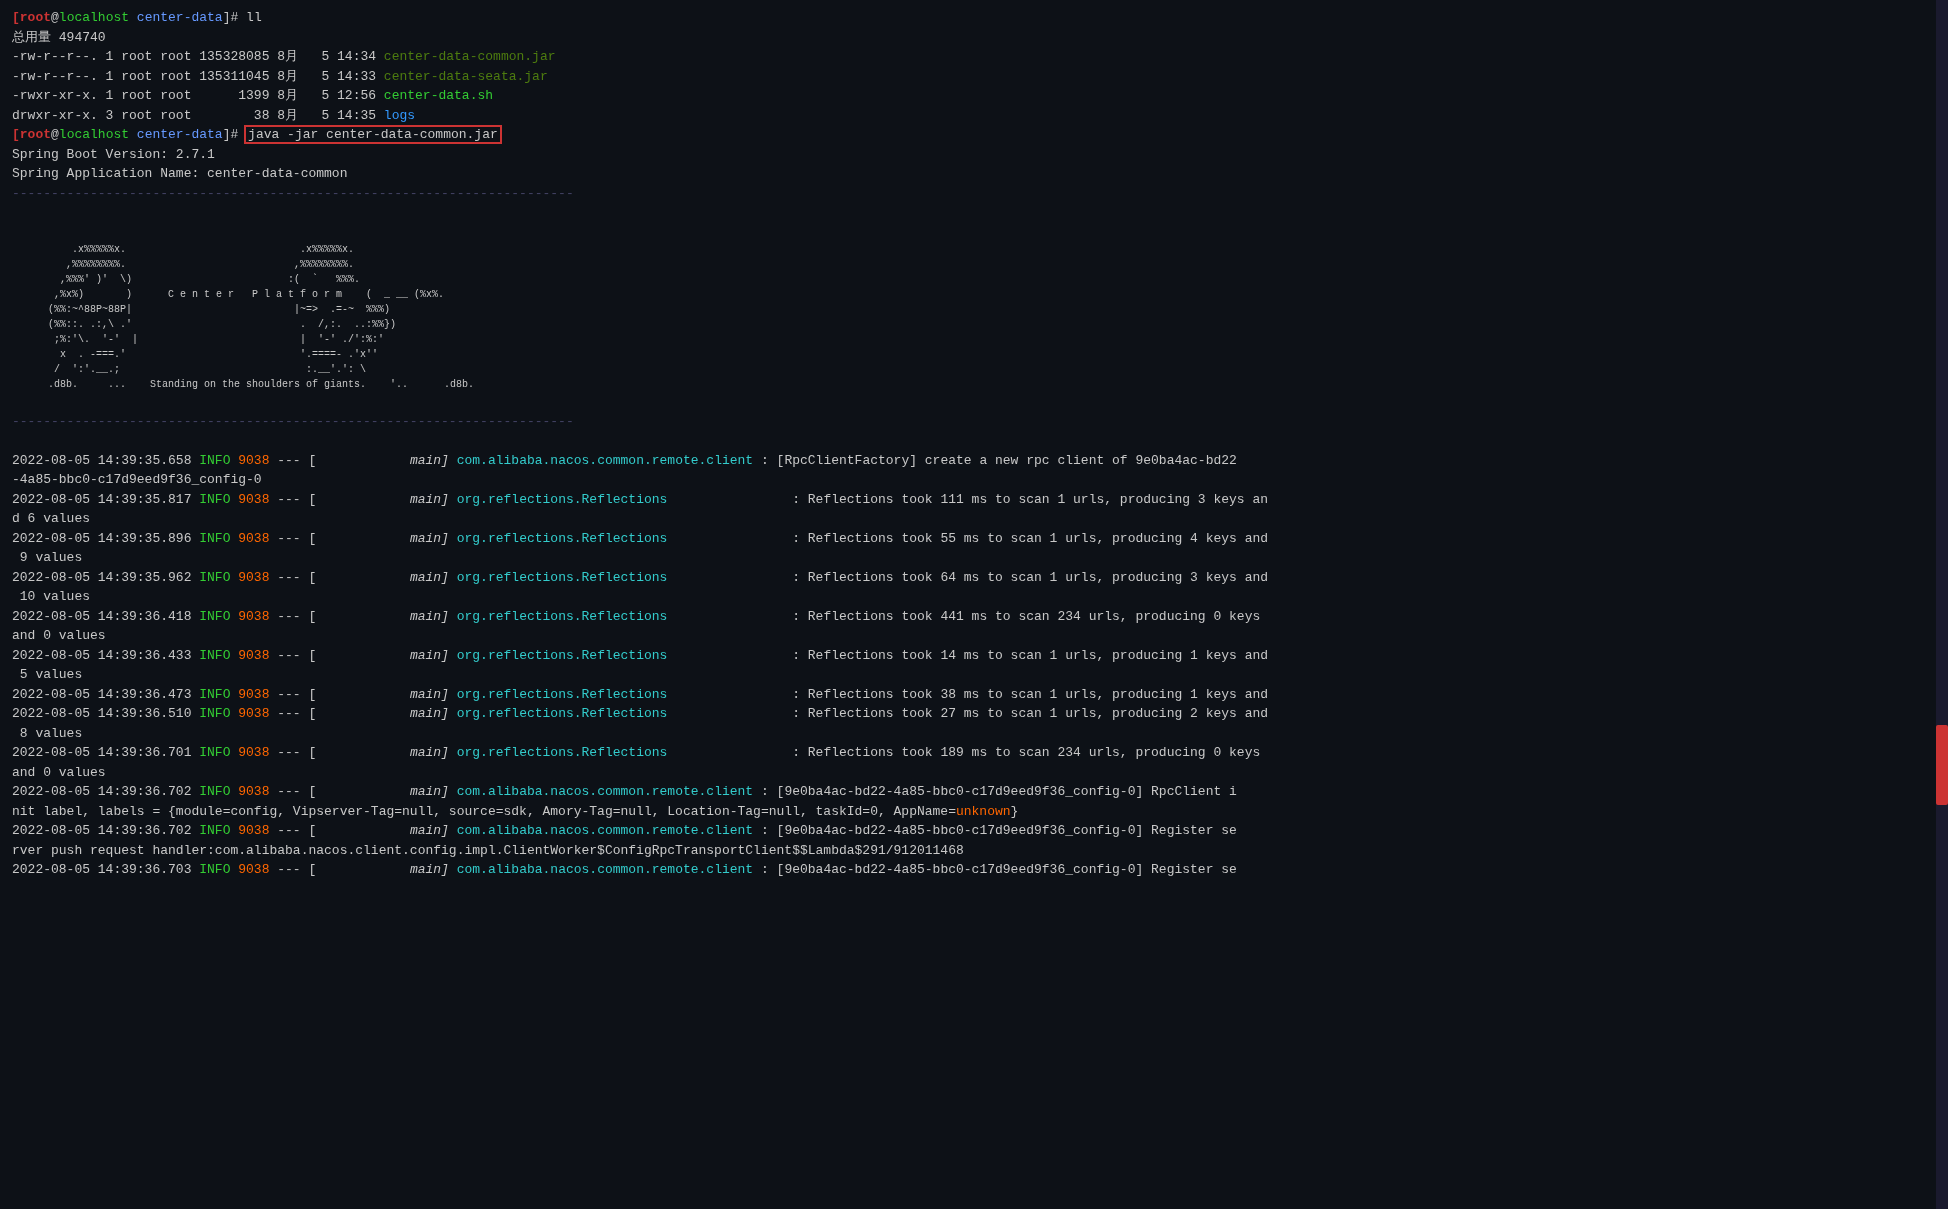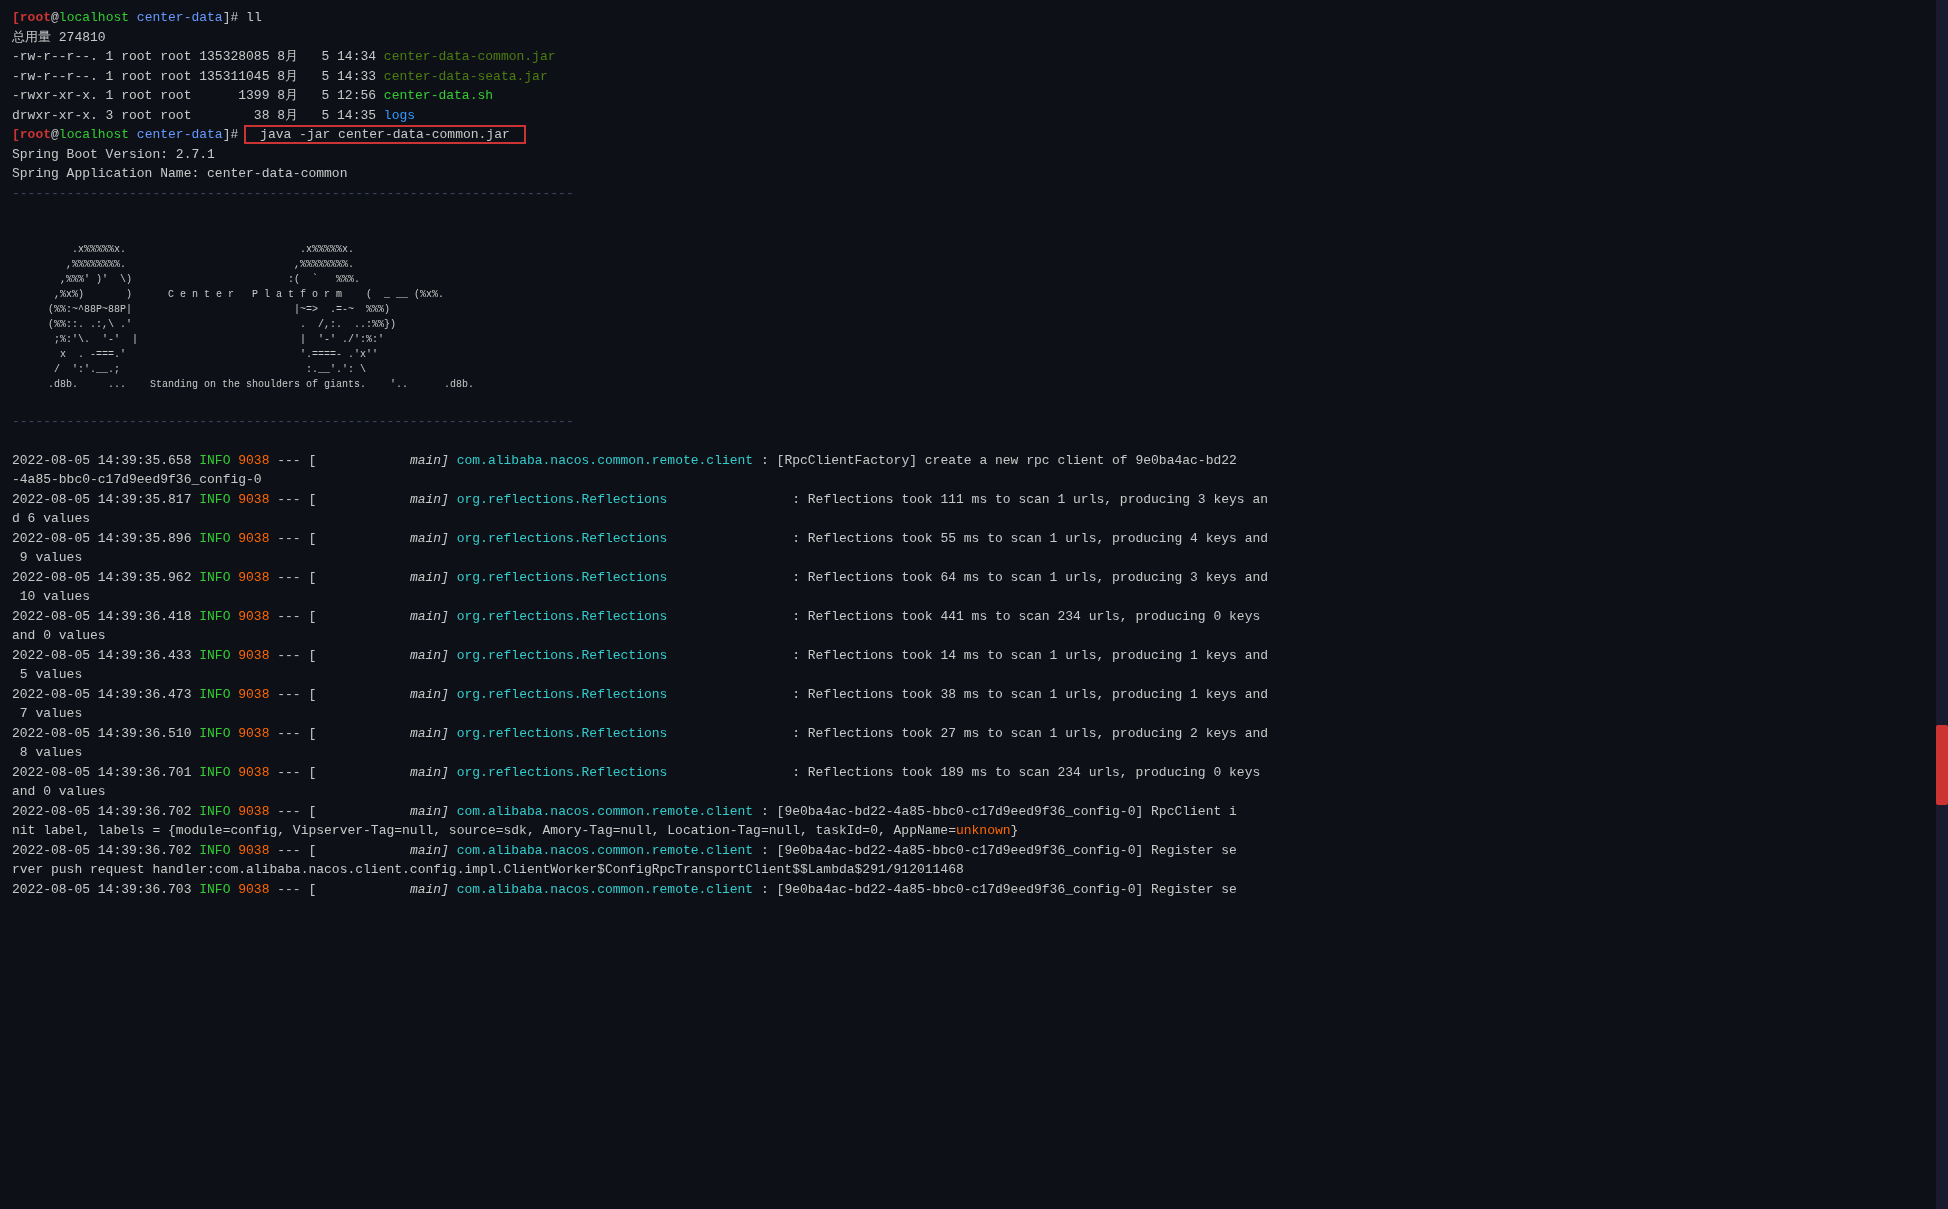--- a/index.html
+++ b/index.html
@@ -70,7 +70,7 @@
 
   <div class="line"><span class="prompt-root">[root</span><span class="color-white">@</span><span class="color-green">localhost</span><span class="color-white"> </span><span class="color-blue">center-data</span><span class="color-white">]# </span><span class="cmd-text">ll</span></div>
 
-  <div class="line"><span>总用量 274810</span></div>
+  <div class="line"><span>总用量 494740</span></div>
 
   <div class="line"><span class="color-white">-rw-r--r--. 1 root root 135328085 8月   5 14:34 </span><span class="file-jar">center-data-common.jar</span></div>
   <div class="line"><span class="color-white">-rw-r--r--. 1 root root 135311045 8月   5 14:33 </span><span class="file-jar">center-data-seata.jar</span></div>

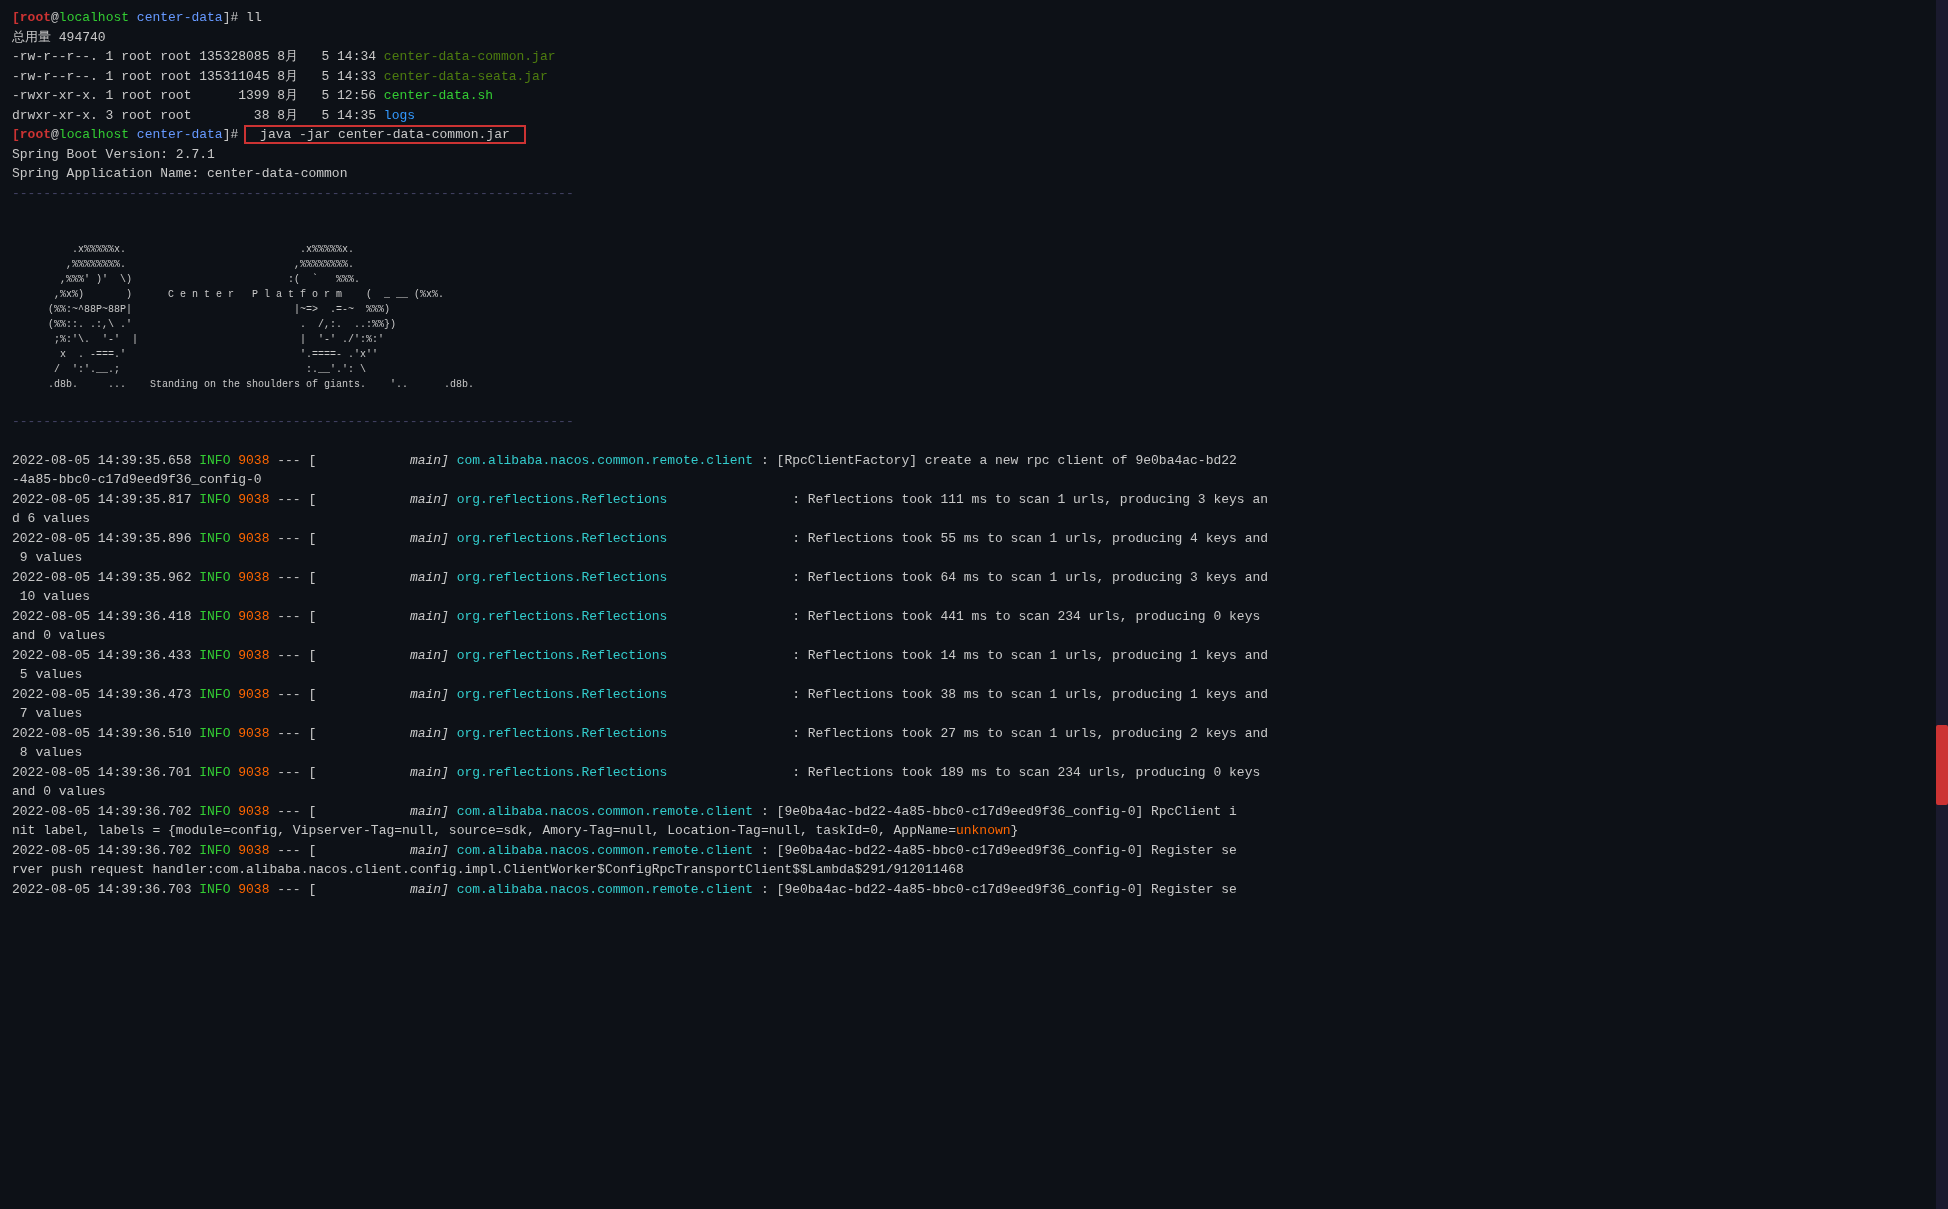--- a/index.html
+++ b/index.html
@@ -60,7 +60,7 @@
     .inline-highlight {
       display: inline;
       outline: 2px solid #cc3333;
-      padding: 0 14px;
+      padding: 0 2px;
     }
   </style>
 </head>

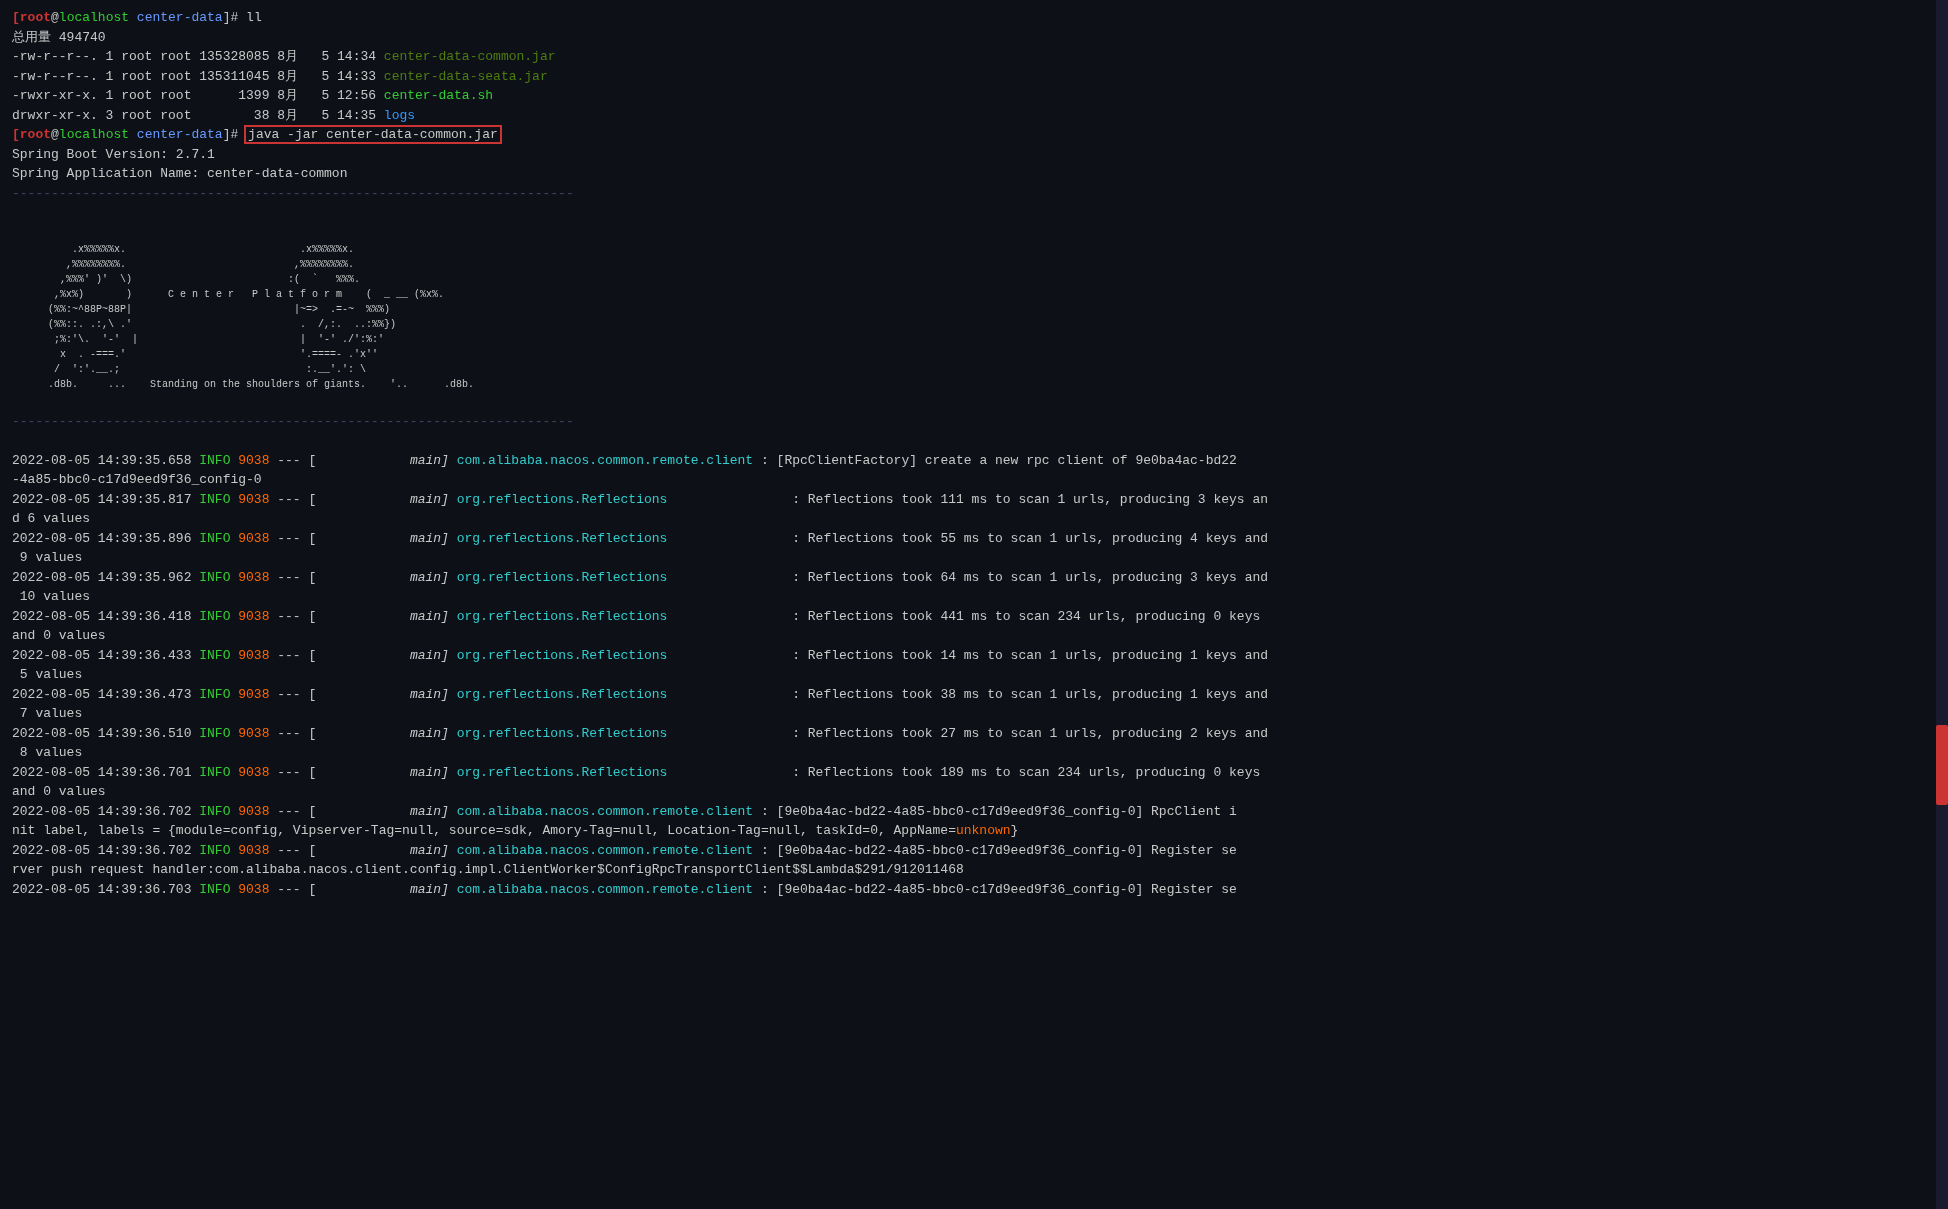--- a/index.html
+++ b/index.html
@@ -120,7 +120,6 @@
   <div class="line"><span class="color-white"> 5 values</span></div>
 
   <div class="line"><span class="info-time">2022-08-05 14:39:36.473 </span><span class="info-level">INFO </span><span class="info-port">9038</span><span class="color-white"> --- [</span><span class="info-thread">            main] </span><span class="info-class-reflections">org.reflections.Reflections</span><span class="color-white">                : Reflections took 38 ms to scan 1 urls, producing 1 keys and</span></div>
-  <div class="line"><span class="color-white"> 7 values</span></div>
 
   <div class="line"><span class="info-time">2022-08-05 14:39:36.510 </span><span class="info-level">INFO </span><span class="info-port">9038</span><span class="color-white"> --- [</span><span class="info-thread">            main] </span><span class="info-class-reflections">org.reflections.Reflections</span><span class="color-white">                : Reflections took 27 ms to scan 1 urls, producing 2 keys and</span></div>
   <div class="line"><span class="color-white"> 8 values</span></div>

